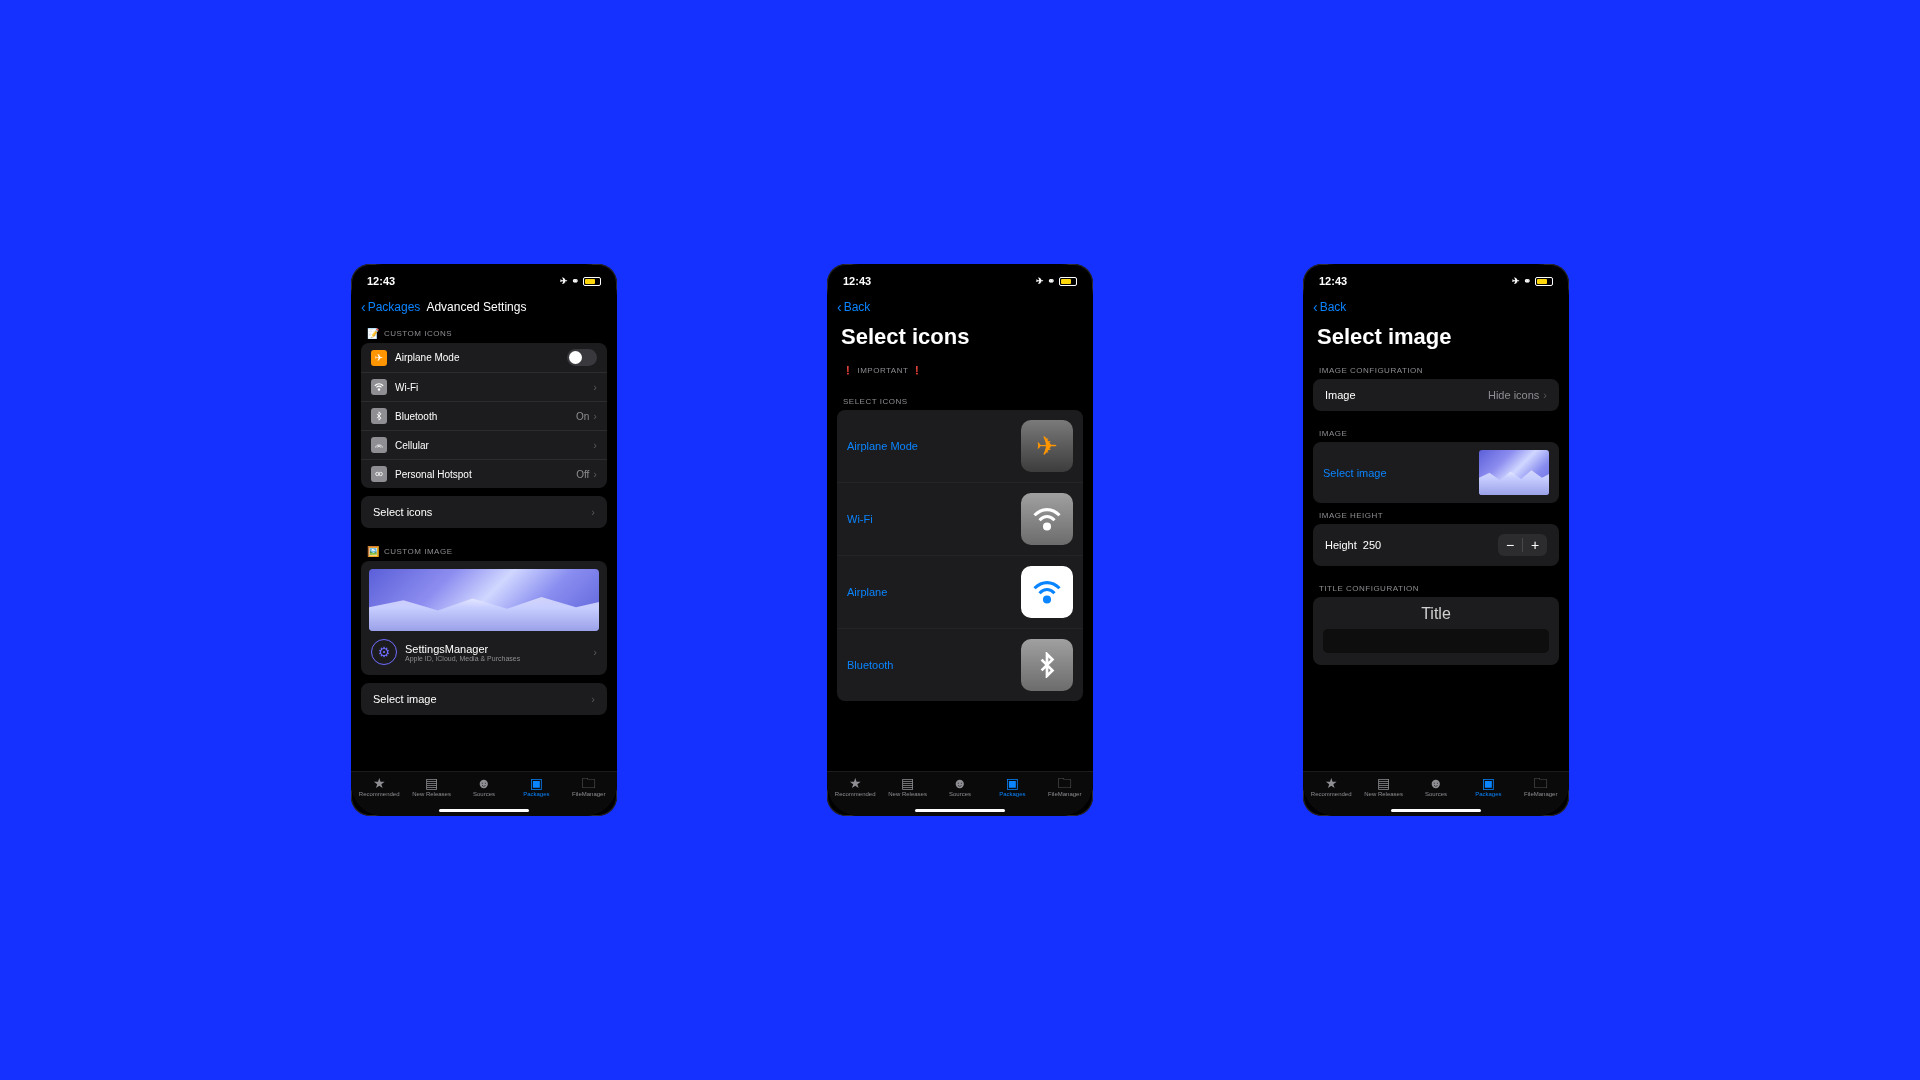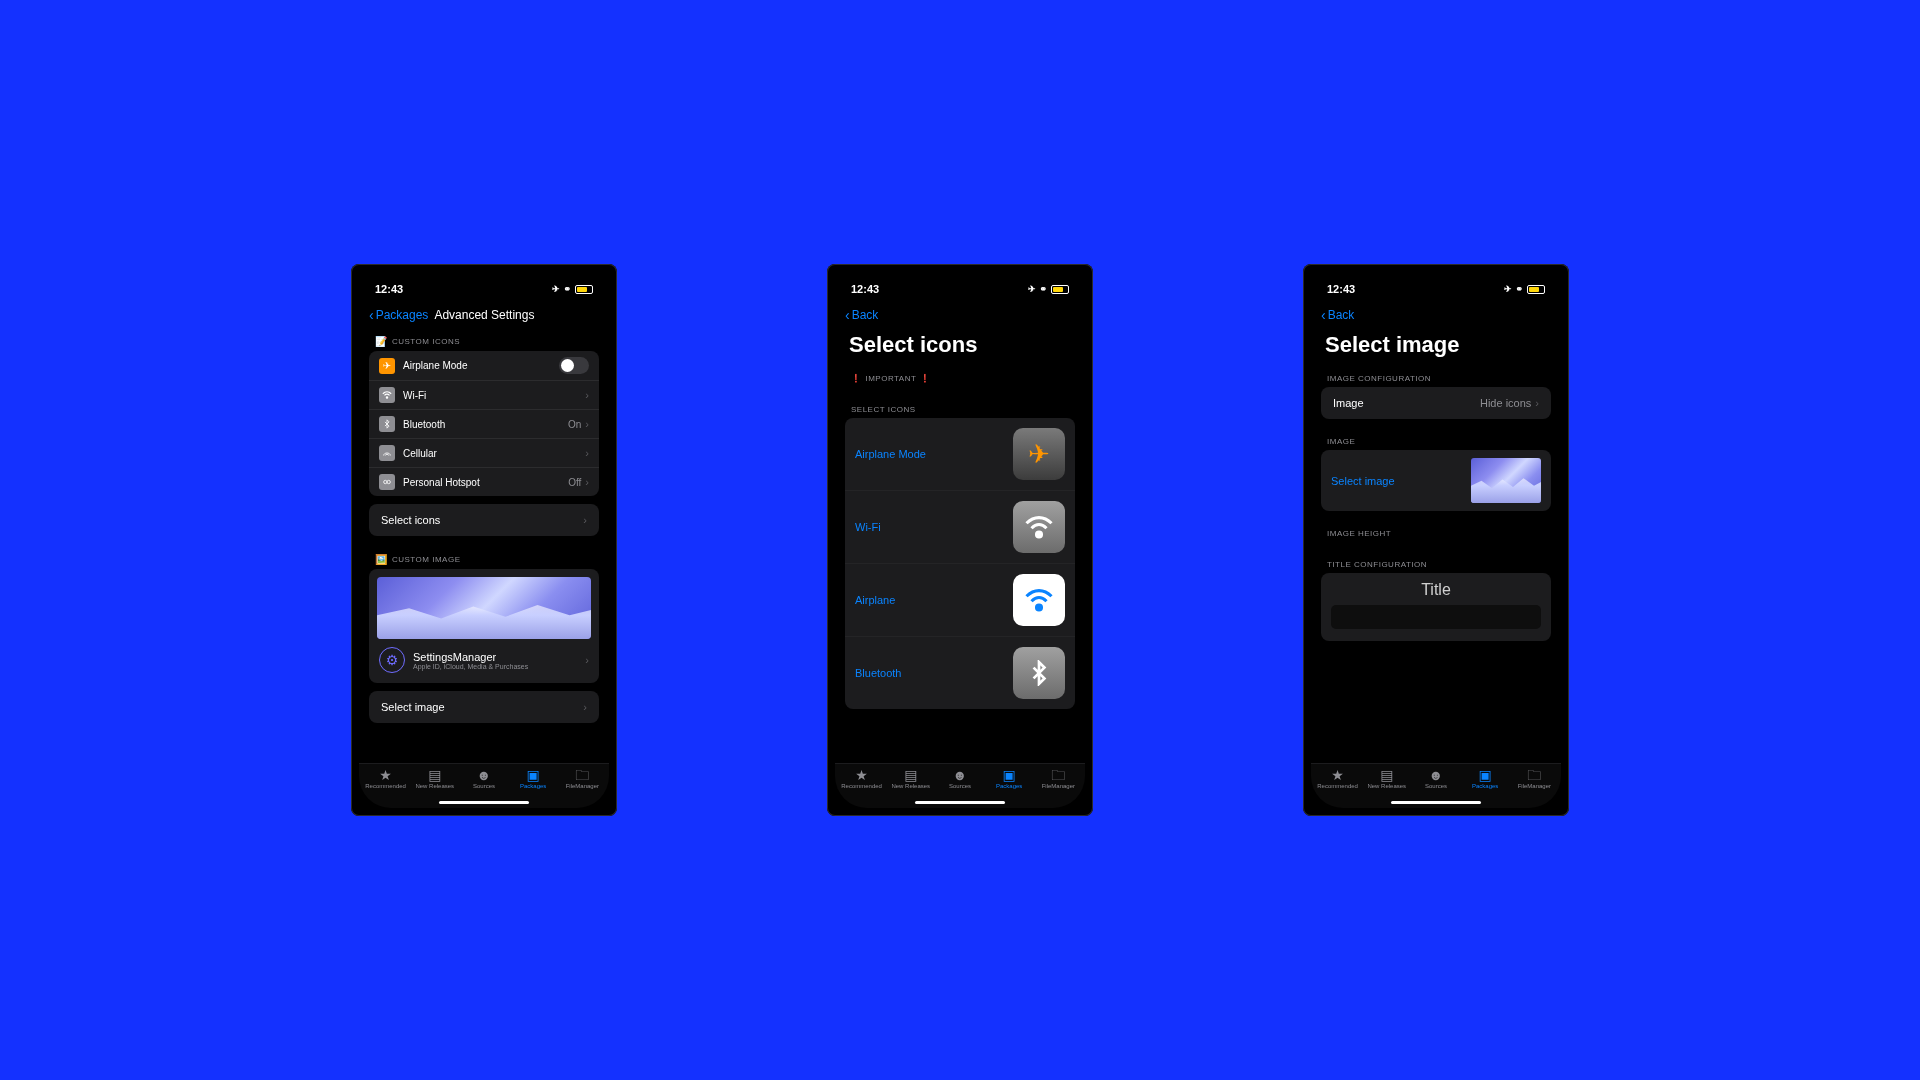--- a/index.html
+++ b/index.html
@@ -16,8 +16,8 @@
     width: 266px;
     height: 552px;
     background: #000;
-    border-radius: 8px;
-    padding: 8px;
+    border-radius: 19px;
+    padding: 0;
     position: relative;
     box-shadow: 0 0 0 1px #2a2a2a inset;
   }

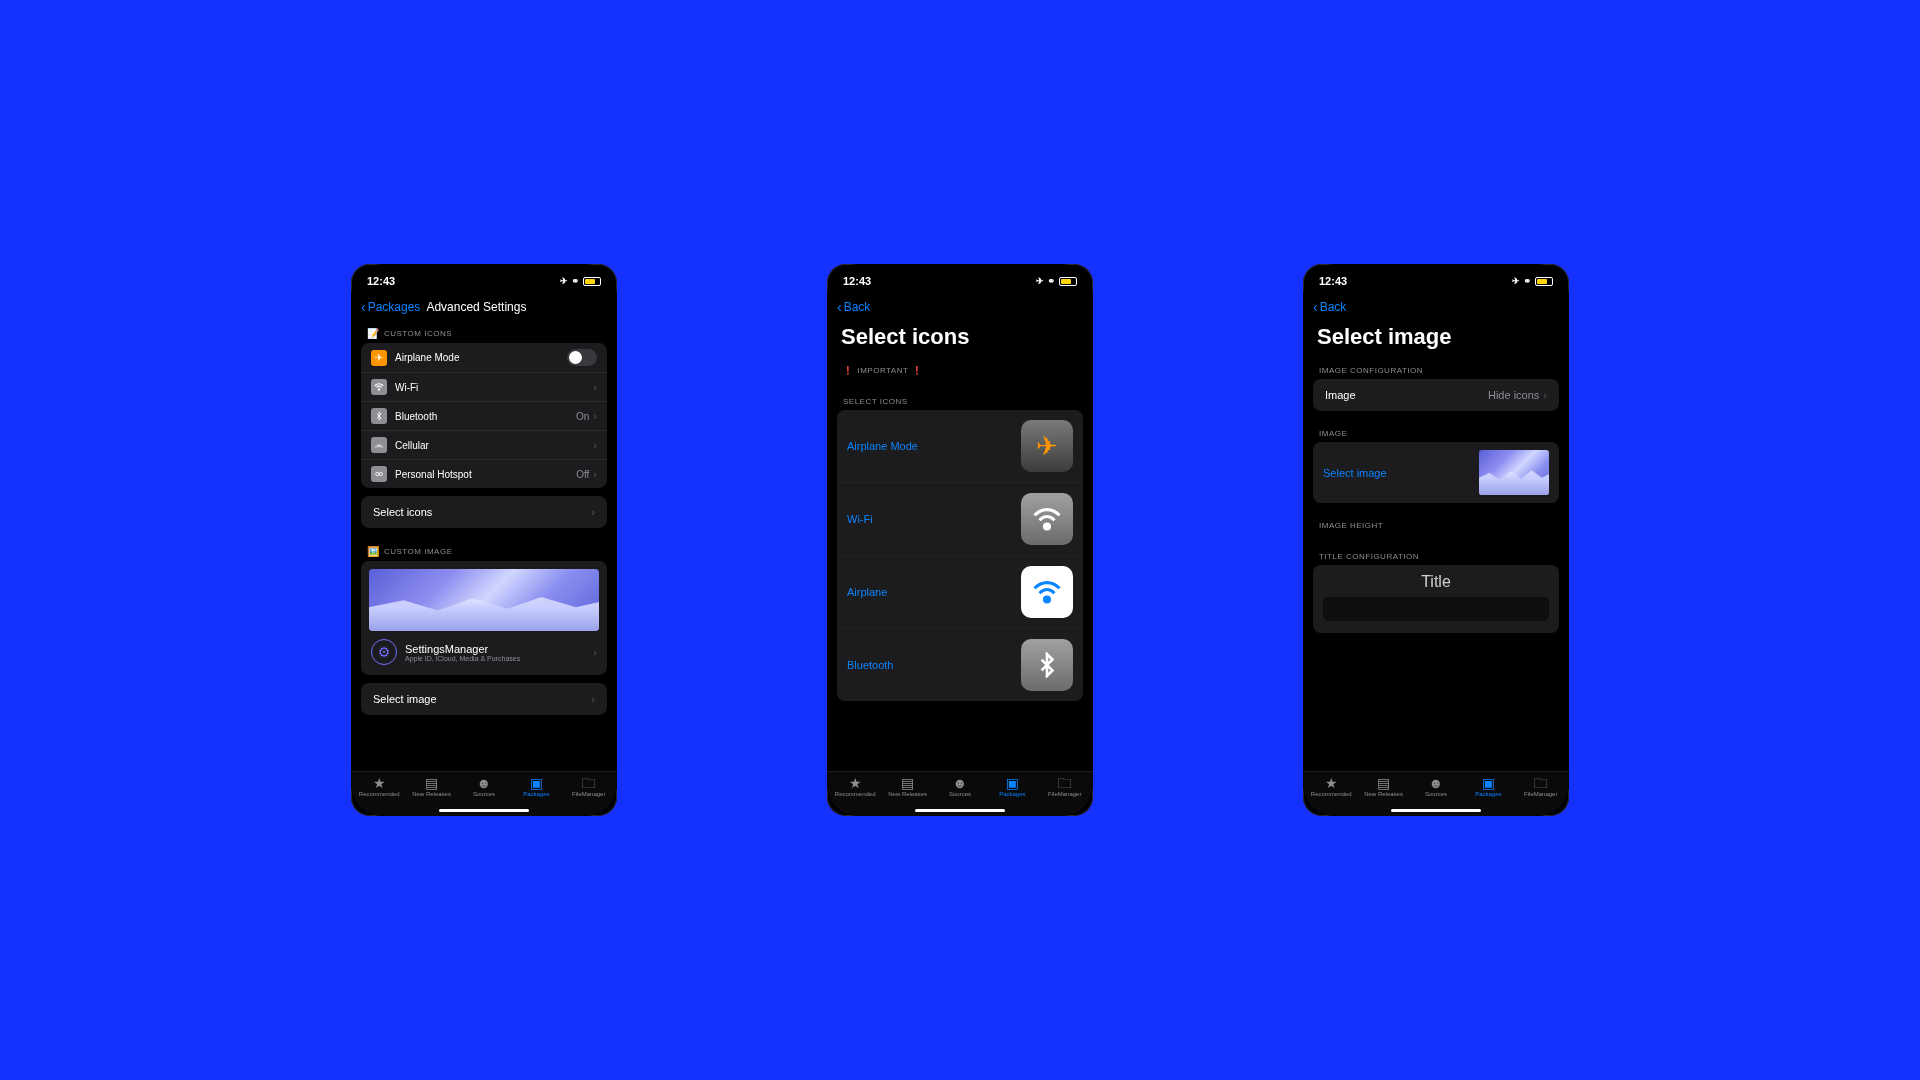--- a/index.html
+++ b/index.html
@@ -451,7 +451,7 @@
         <div class="thumb preview-img"></div>
       </div>
 
-      <div class="section-header" style="margin-top:10px">IMAGE HEIGHT</div>
+      <div class="section-header" style="">IMAGE HEIGHT</div>
 
       <div class="section-header" style="margin-top:10px">TITLE CONFIGURATION</div>
       <div class="title-config">

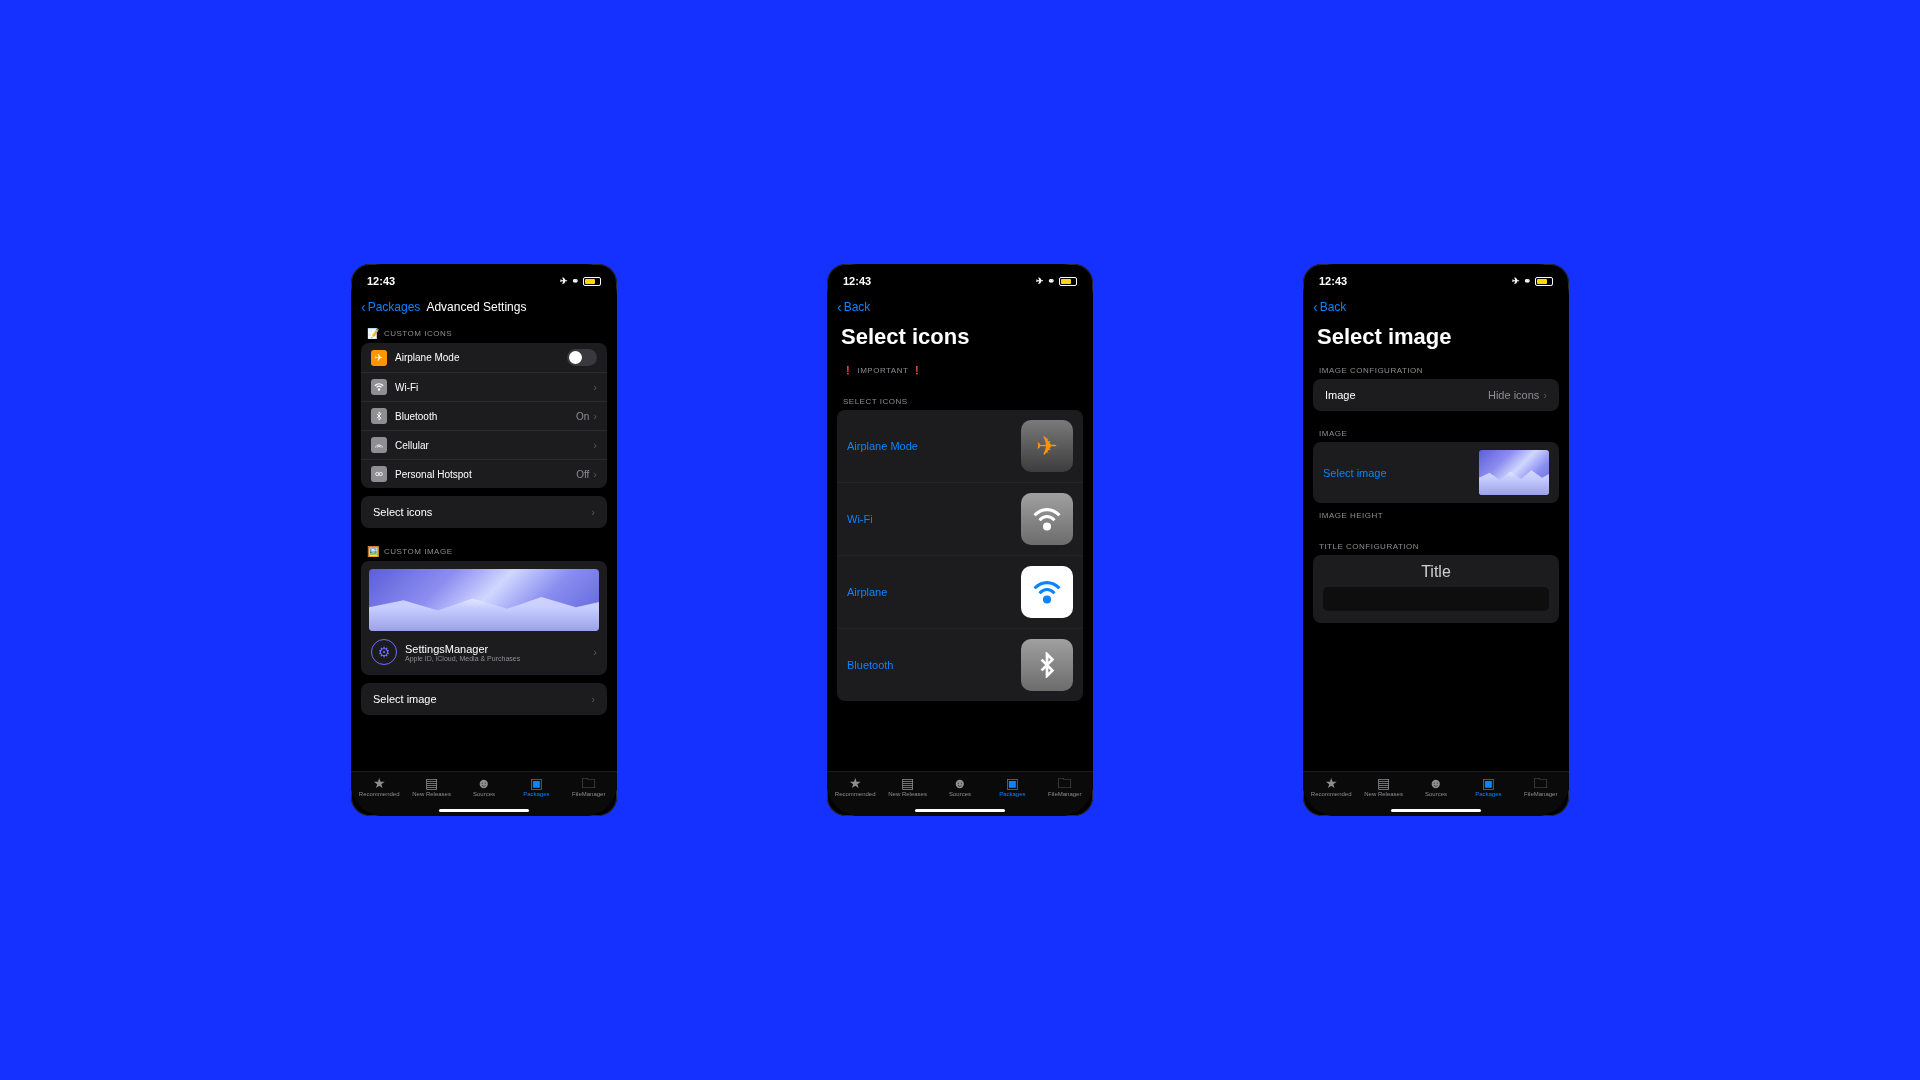--- a/index.html
+++ b/index.html
@@ -452,6 +452,17 @@
       </div>
 
       <div class="section-header" style="">IMAGE HEIGHT</div>
+      <div class="row3">
+        <div style="display:flex;gap:6px">
+          <span>Height</span>
+          <span>250</span>
+        </div>
+        <div class="stepper">
+          <button>−</button>
+          <div class="div"></div>
+          <button>+</button>
+        </div>
+      </div>
 
       <div class="section-header" style="margin-top:10px">TITLE CONFIGURATION</div>
       <div class="title-config">

